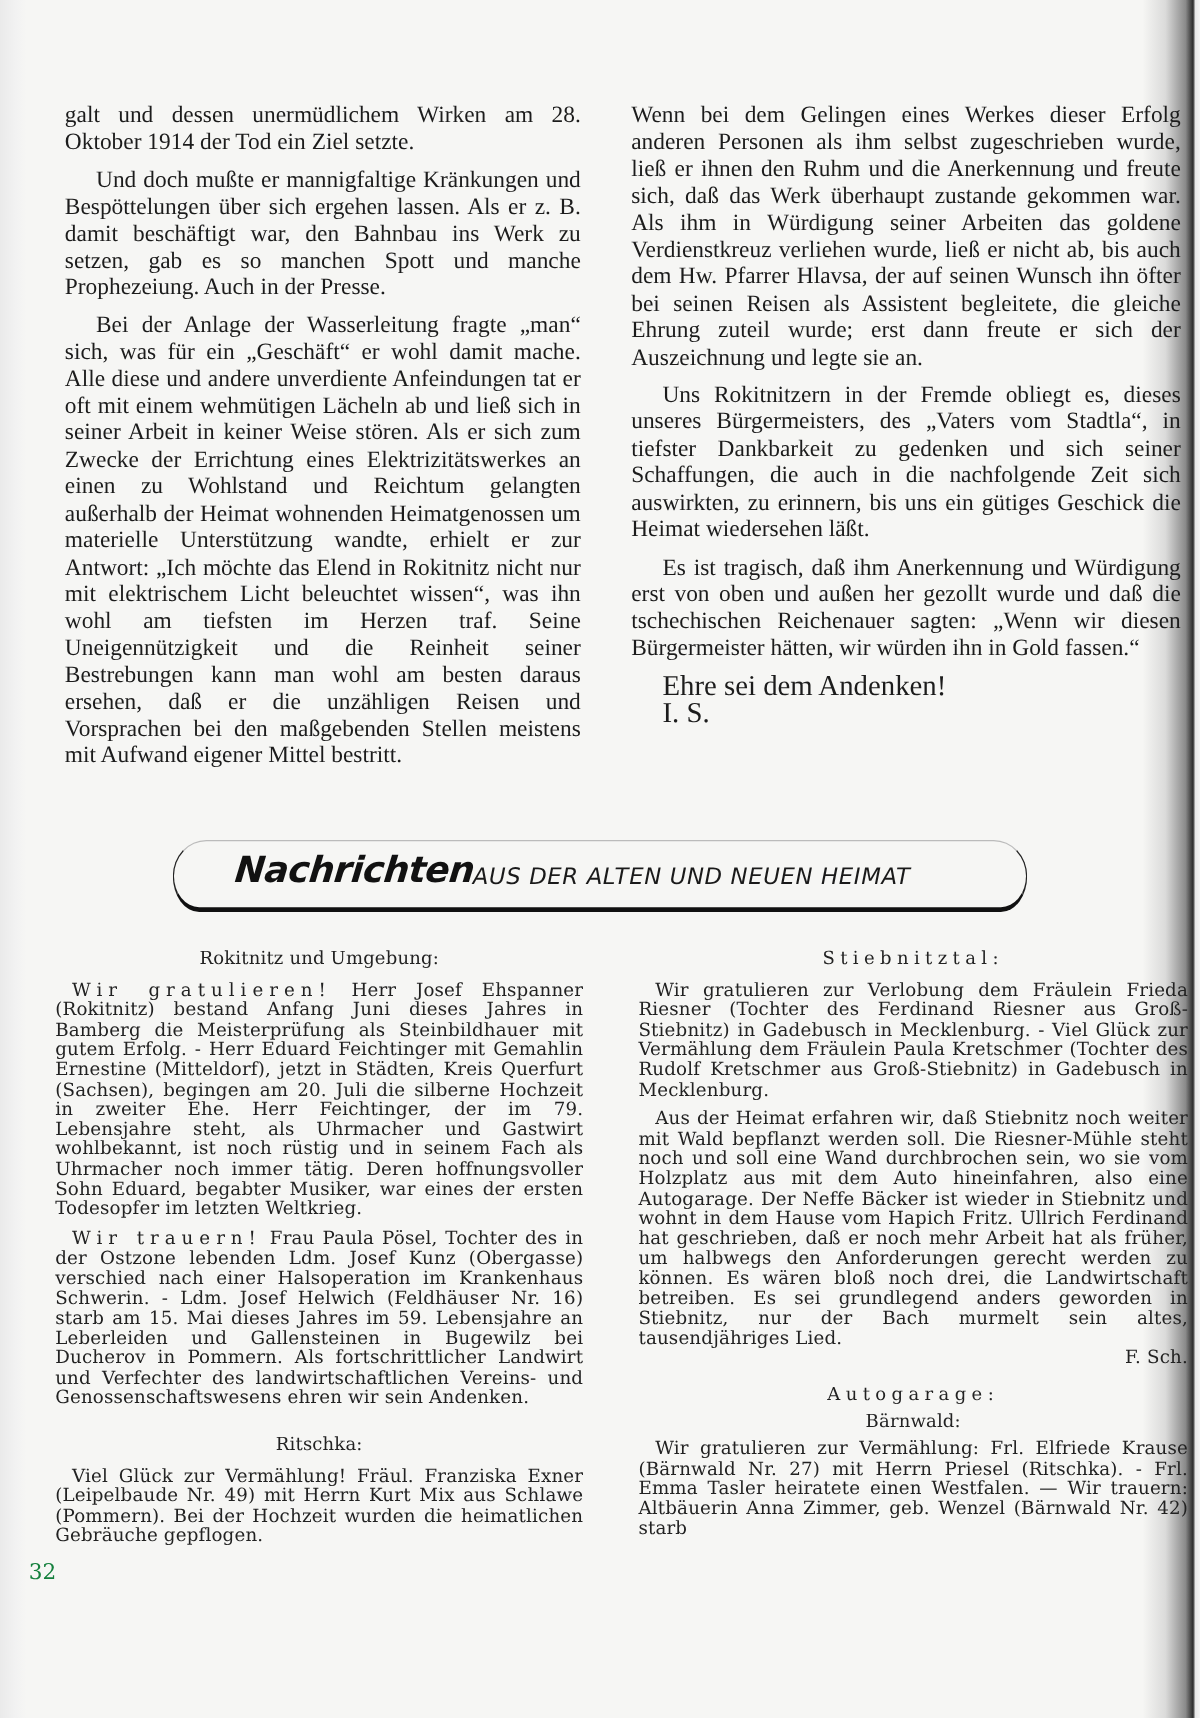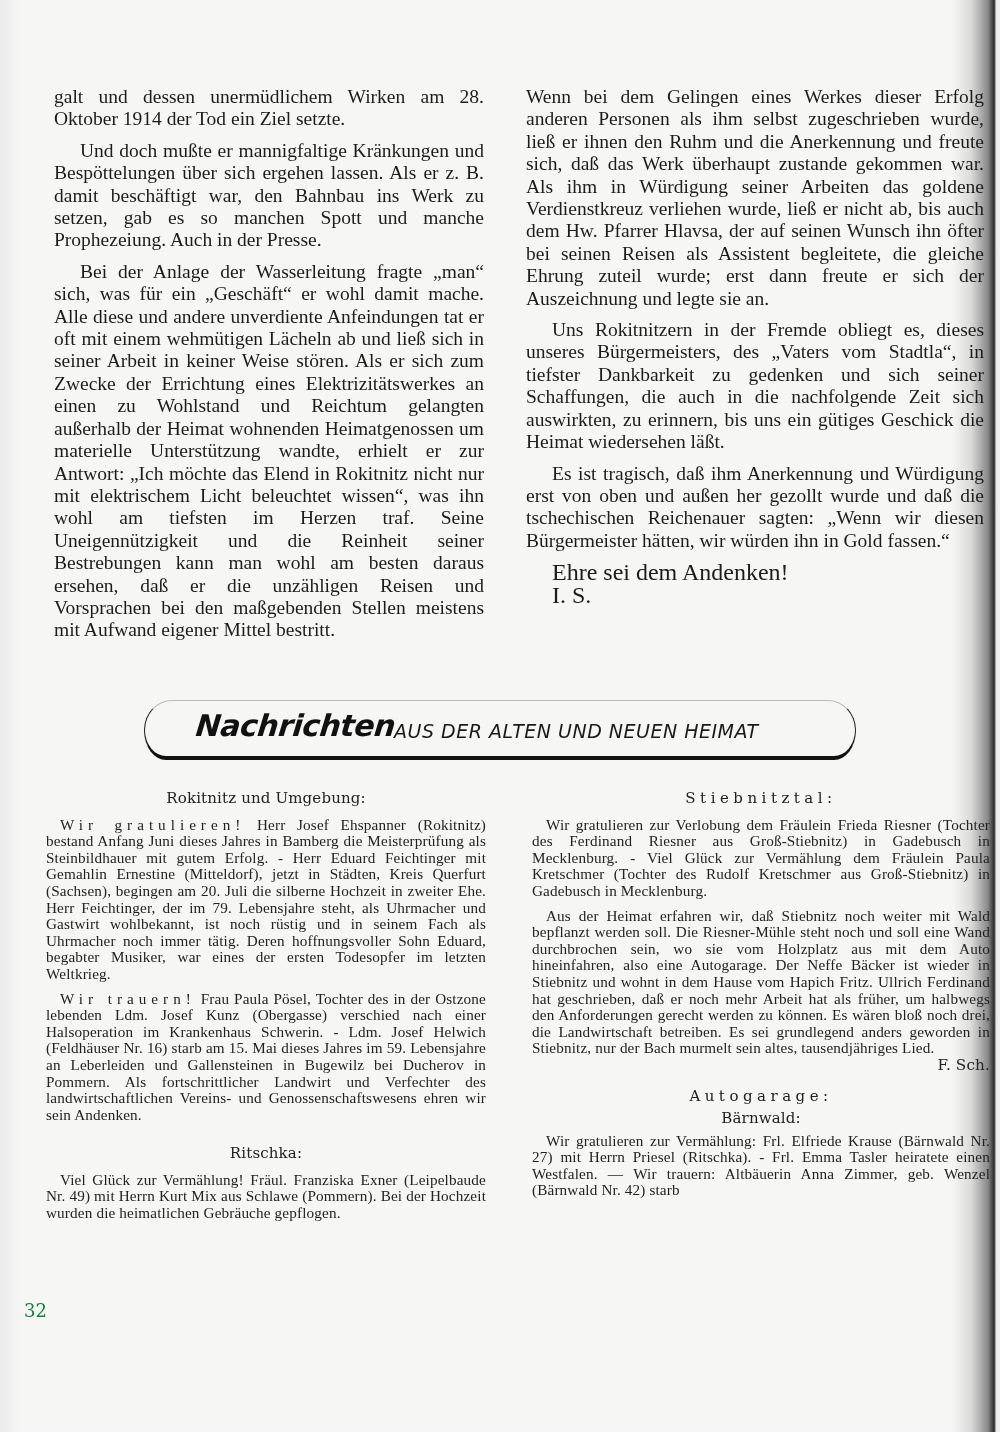--- a/index.html
+++ b/index.html
@@ -56,7 +56,7 @@
     font-size: 15.2px; line-height: 16.6px; text-align: justify; color: #222;
     letter-spacing: 0.15px;
   }
-  .mono-text p { margin: 0 0 8px 0; text-indent: 14px; font-family: Liberation Serif, serif; }
+  .mono-text p { margin: 0 0 8px 0; text-indent: 14px; }
   .section-heading {
     text-align: center; font-weight: normal; font-size: 15px; margin: 0 0 10px 0;
     font-family: "DejaVu Serif", serif;

